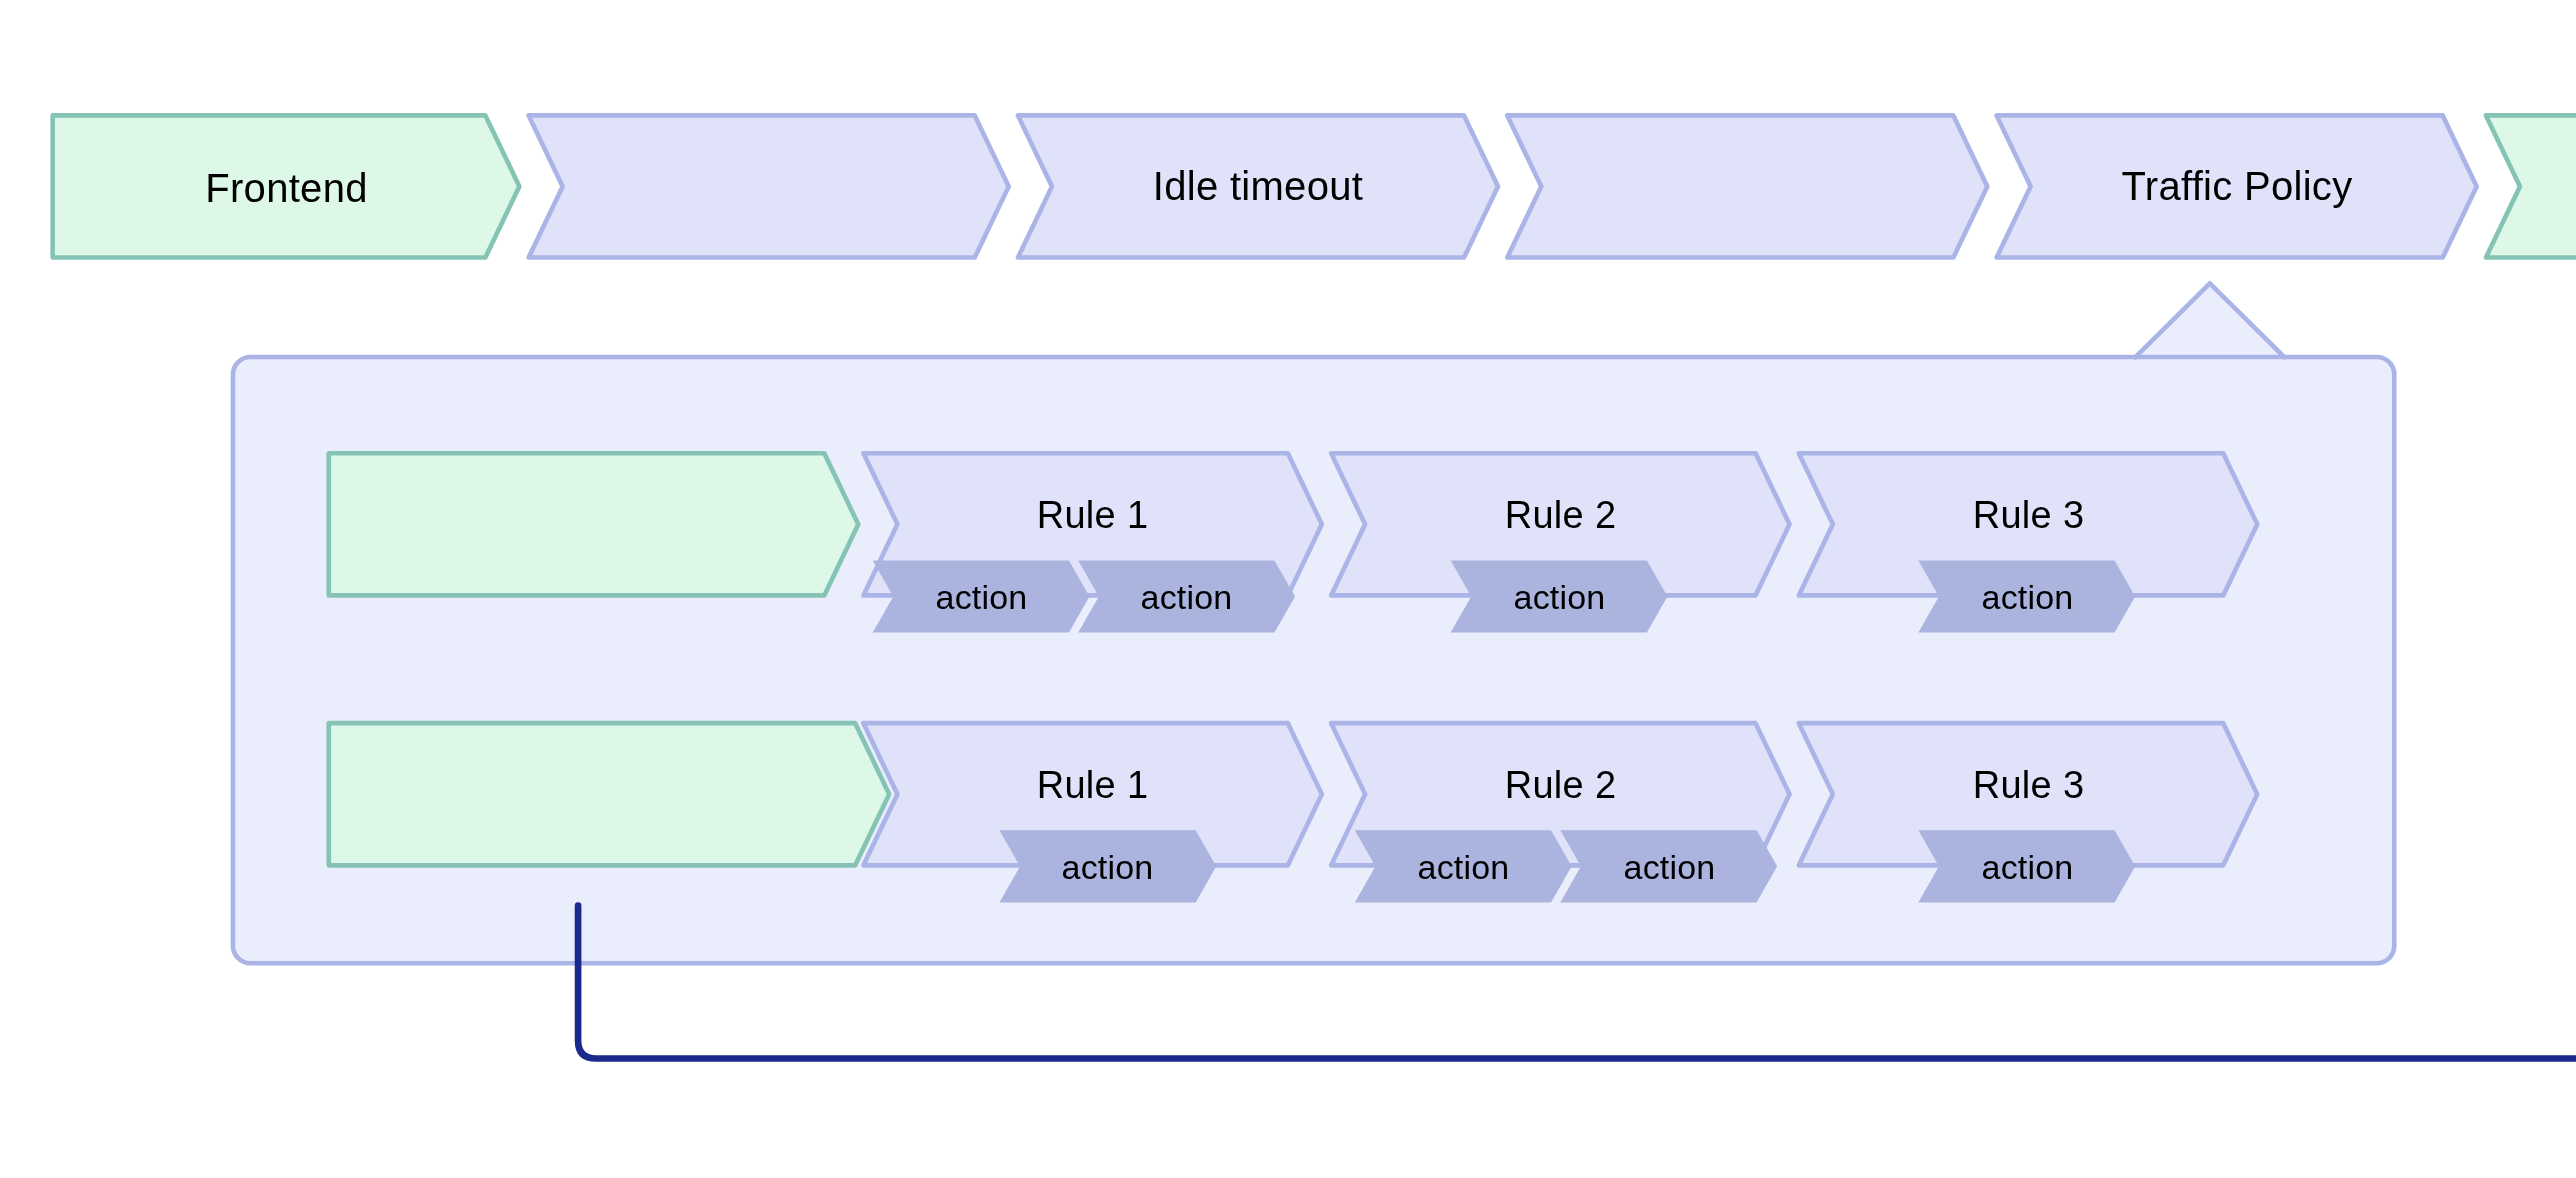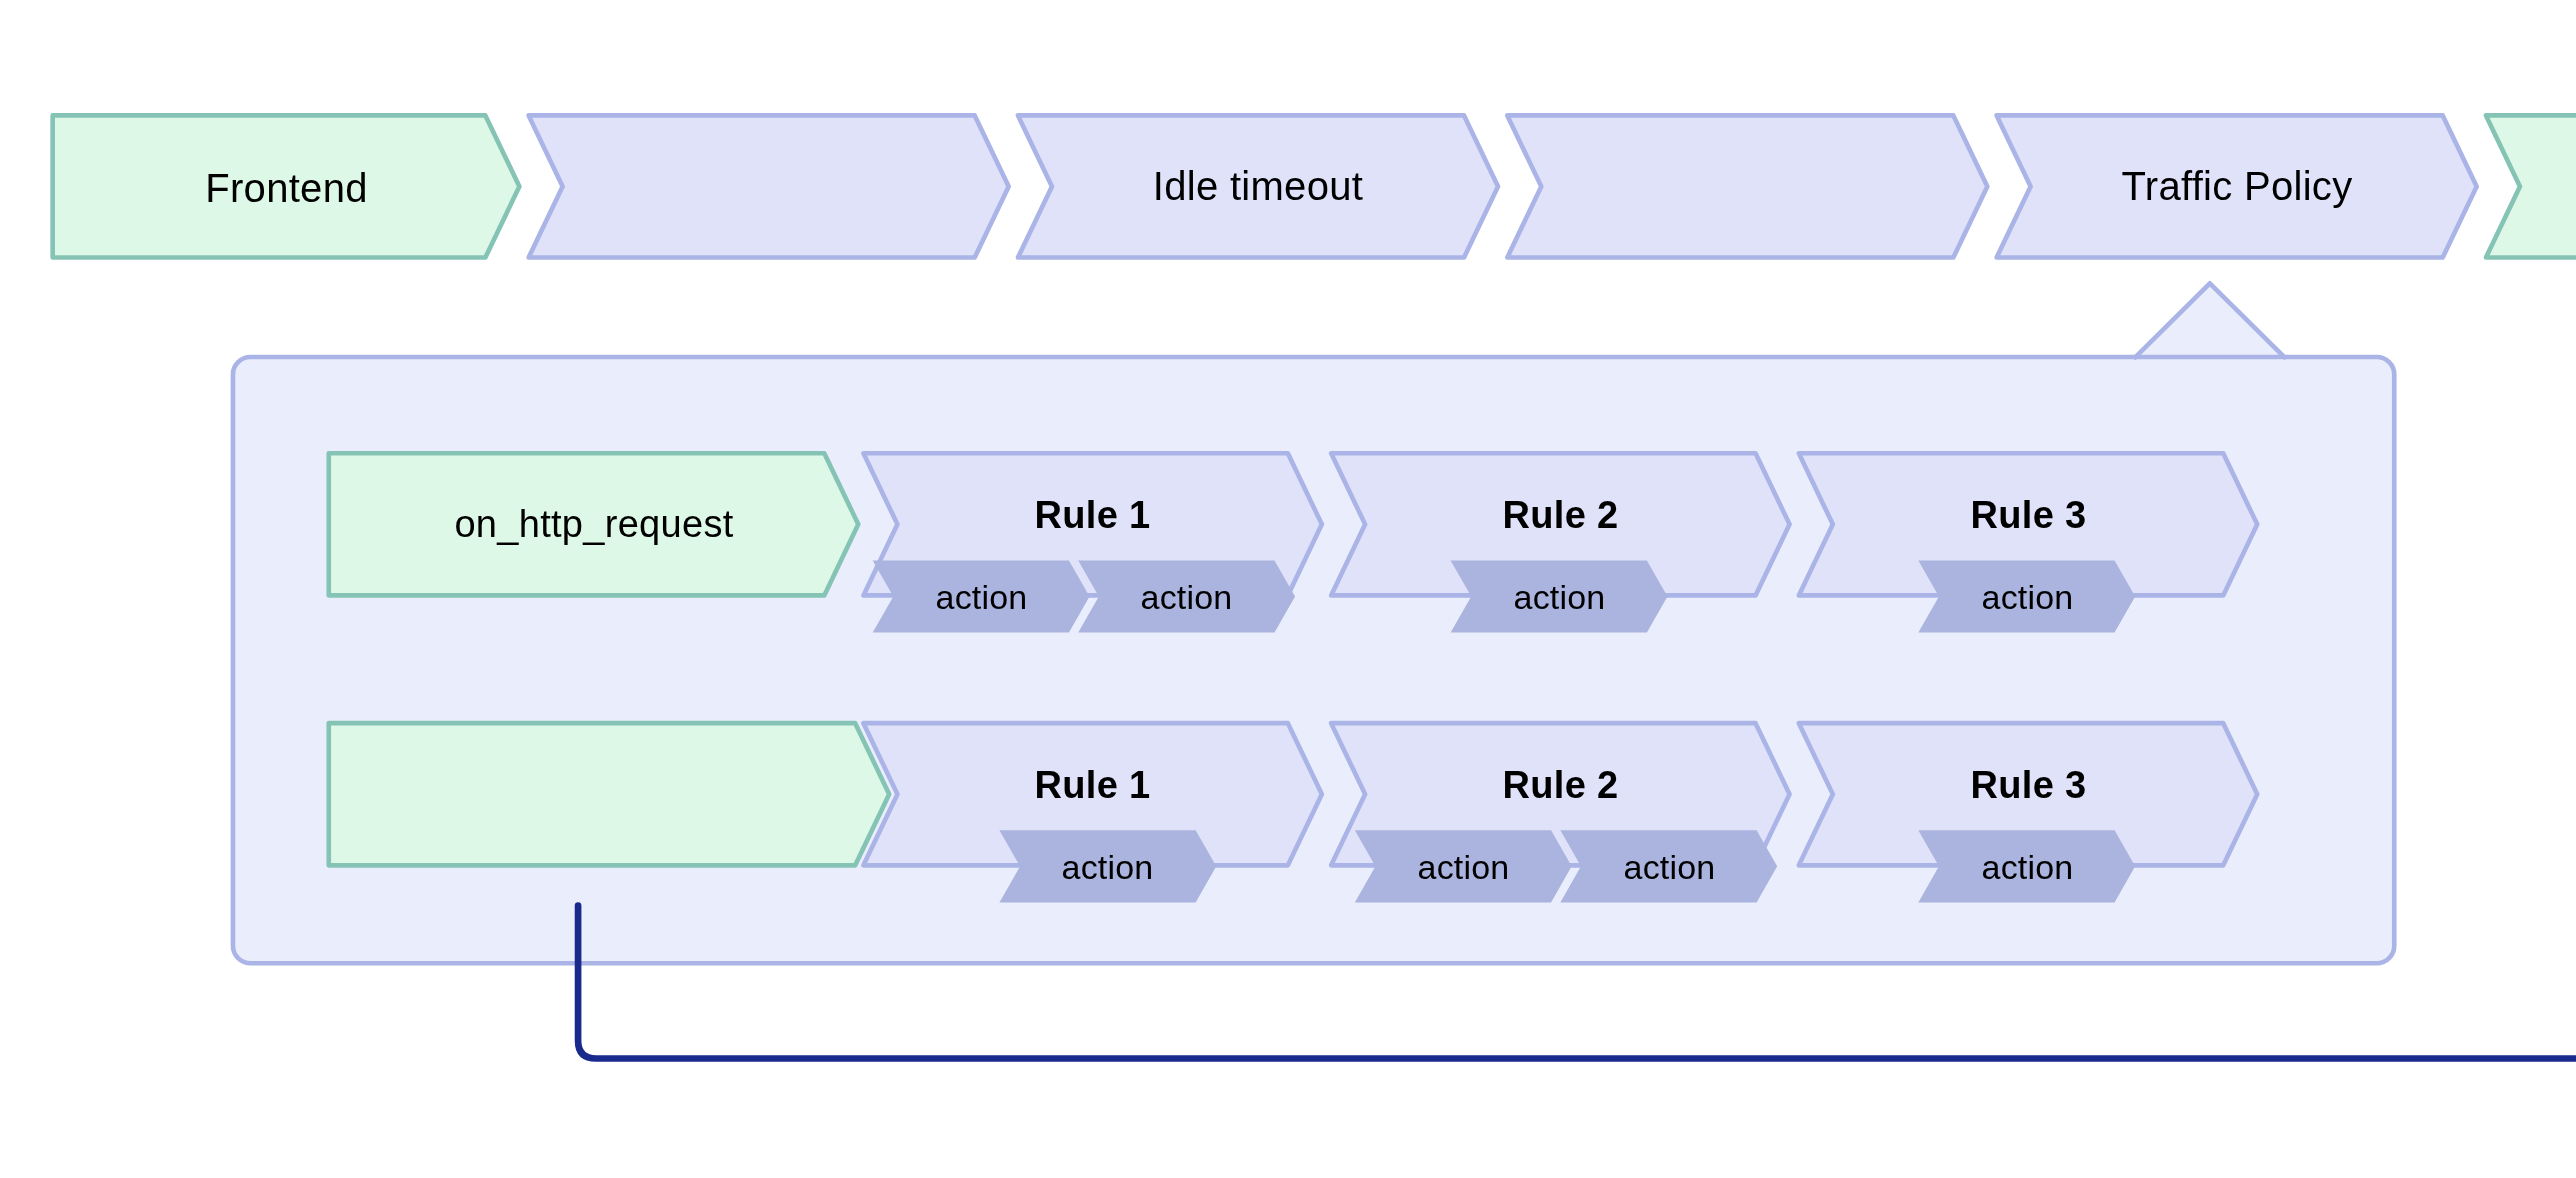--- a/index.html
+++ b/index.html
@@ -76,7 +76,6 @@
   <div class="lbl lbl-top" style="left:1997px;top:115px;width:480px;height:142px;">Traffic Policy</div>
   <div class="lbl lbl-top" style="left:2486px;top:115px;width:446px;height:142px;">Backend</div>
 
-  <div class="lbl lbl-hook" style="left:329px;top:453px;width:530px;height:142px;">on_http_request</div>
   <div class="lbl lbl-rule" style="left:863px;top:453px;width:459px;height:124px;">Rule 1</div>
   <div class="lbl lbl-rule" style="left:1331px;top:453px;width:459px;height:124px;">Rule 2</div>
   <div class="lbl lbl-rule" style="left:1799px;top:453px;width:459px;height:124px;">Rule 3</div>

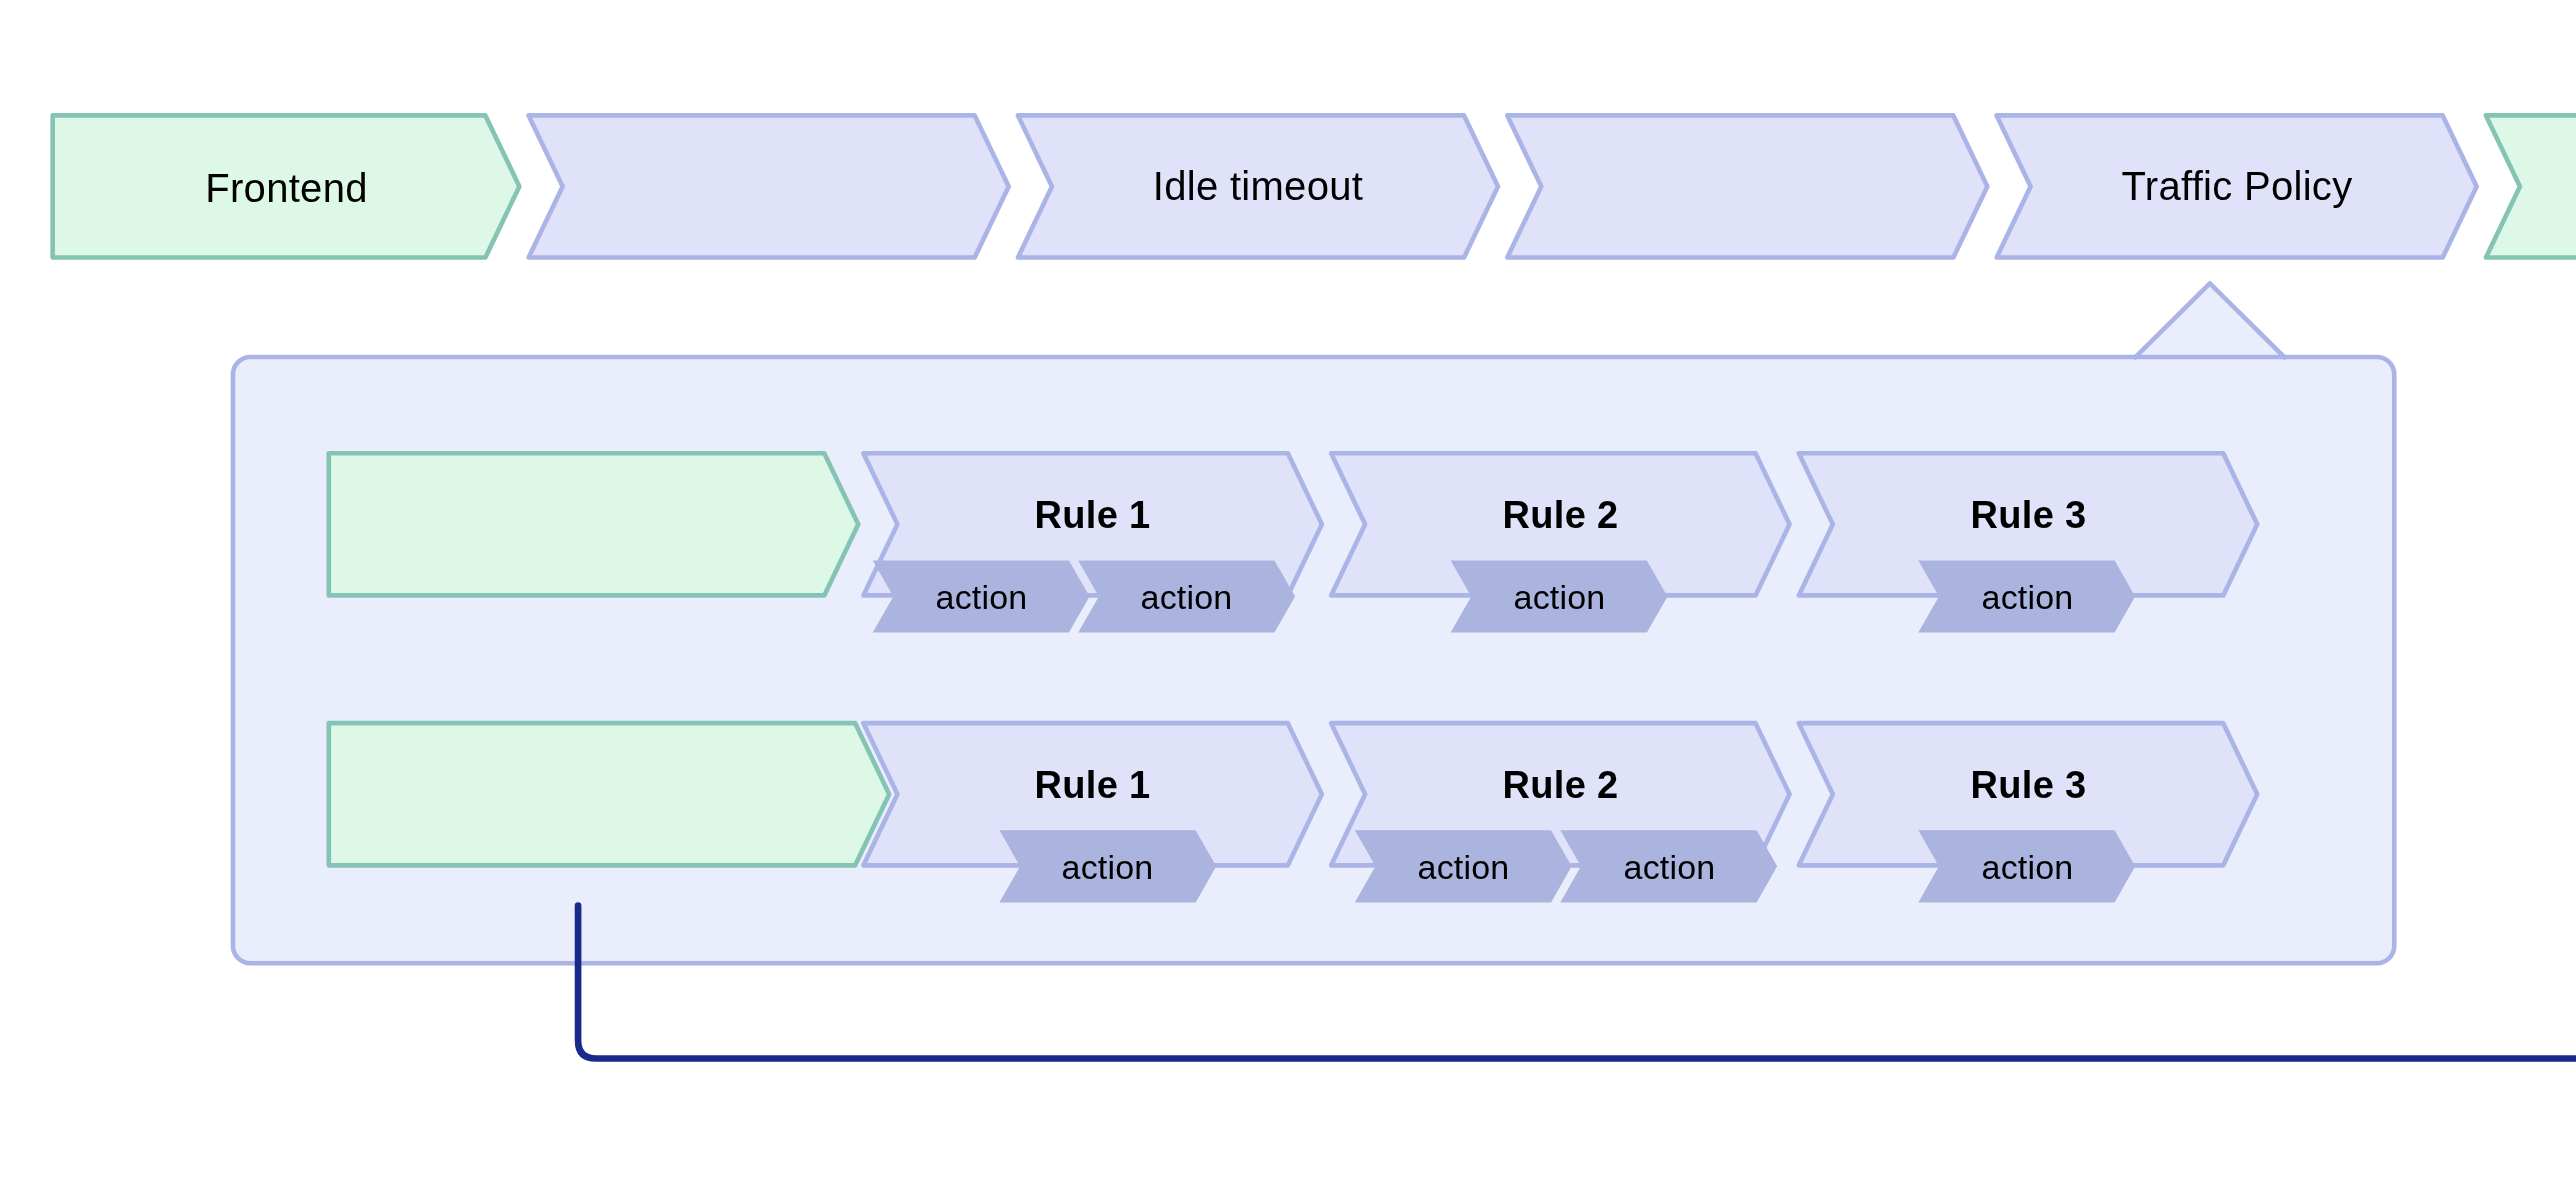--- a/index.html
+++ b/index.html
@@ -15,7 +15,7 @@
   }
   .lbl-top{font-size:40px;letter-spacing:0.3px;}
   .lbl-hook{font-size:38px;letter-spacing:0.3px;}
-  .lbl-rule{font-size:38px;letter-spacing:0.3px;font-weight:bold;}
+  .lbl-rule{font-size:38px;letter-spacing:0.3px;}
   .lbl-action{font-size:34px;letter-spacing:0.2px;}
 </style>
 </head>

